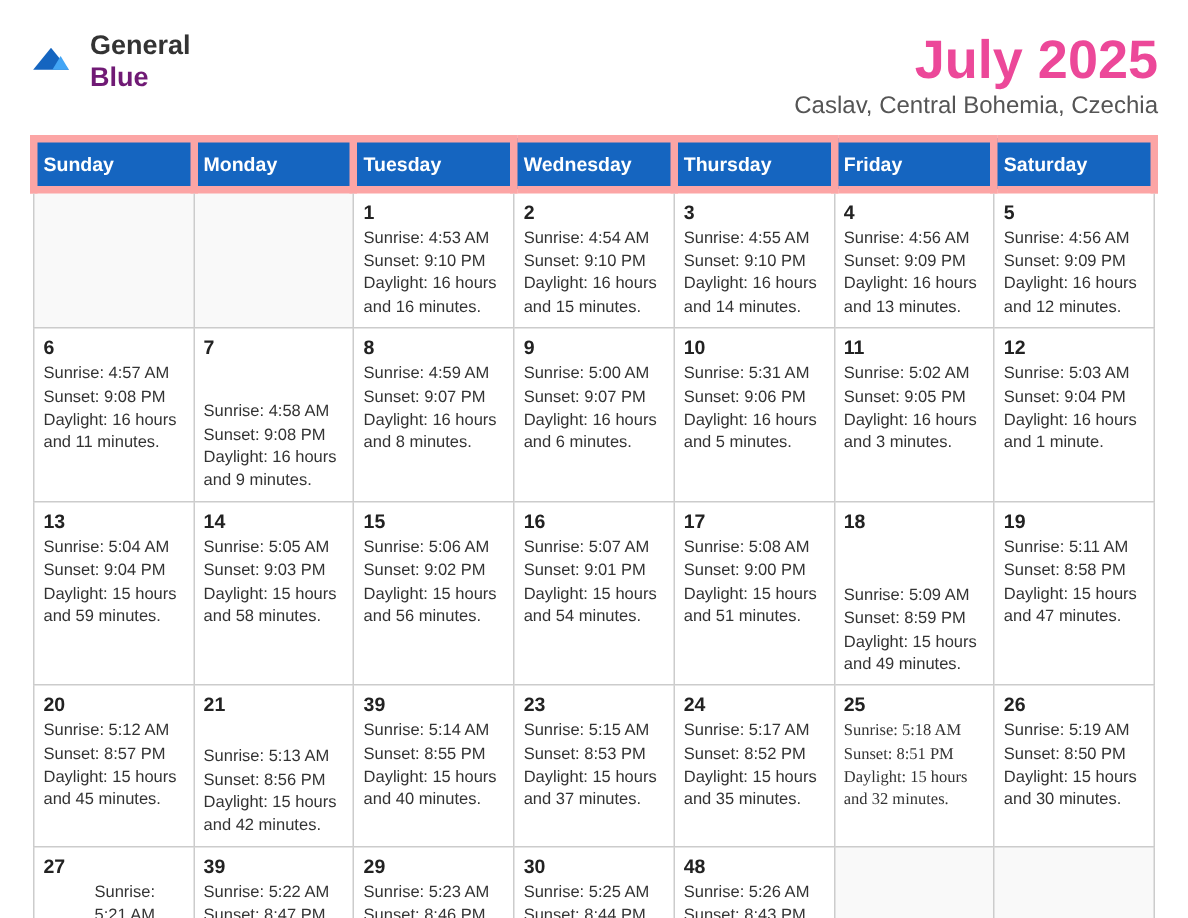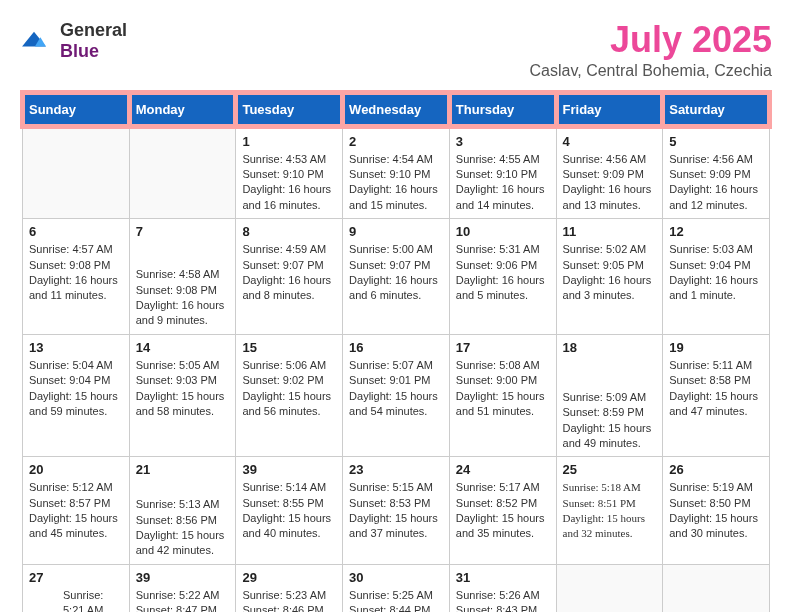--- a/index.html
+++ b/index.html
@@ -313,7 +313,7 @@
 Daylight: 15 hours and 19 minutes.</div>
         </td>
         <td>
-          <div class="day-number">31</div>
+          <div class="day-number">48</div>
           <div class="day-info" style="white-space: pre-line;">Sunrise: 5:26 AM
 Sunset: 8:43 PM
 Daylight: 15 hours and 16 minutes.</div>

